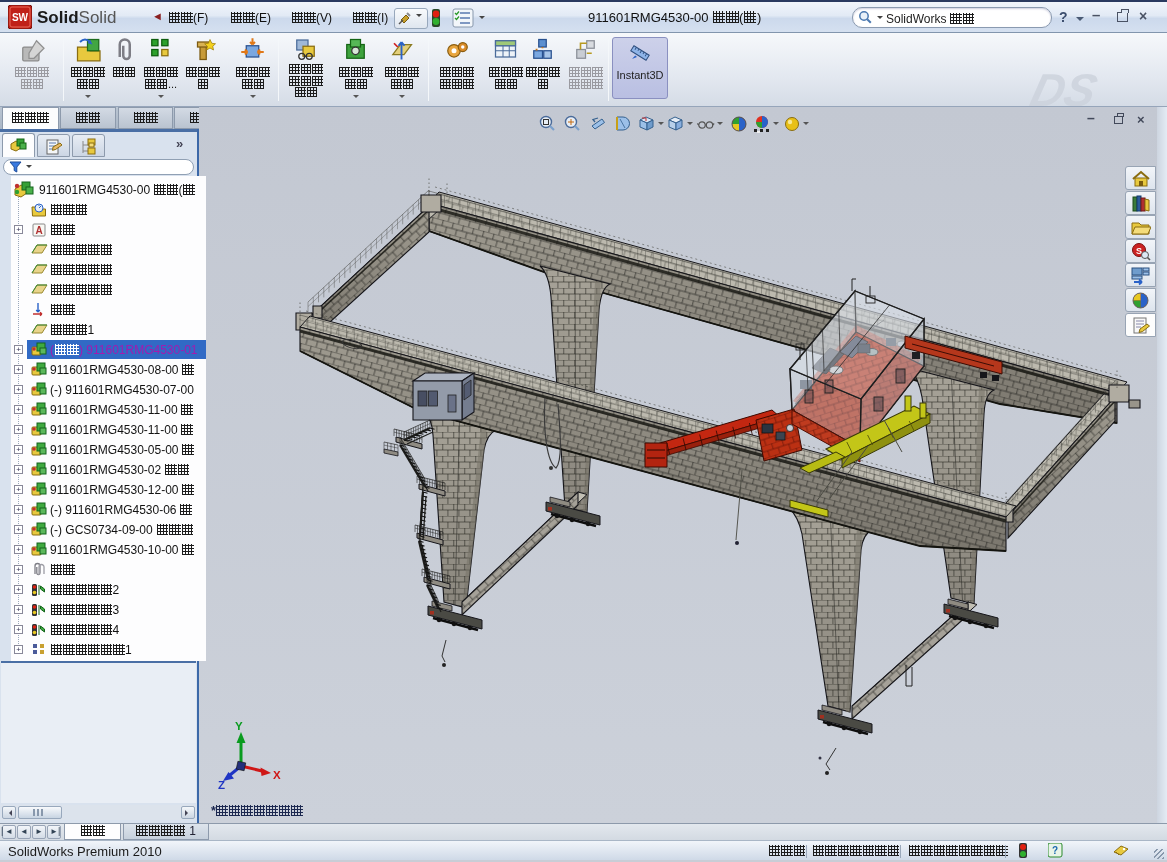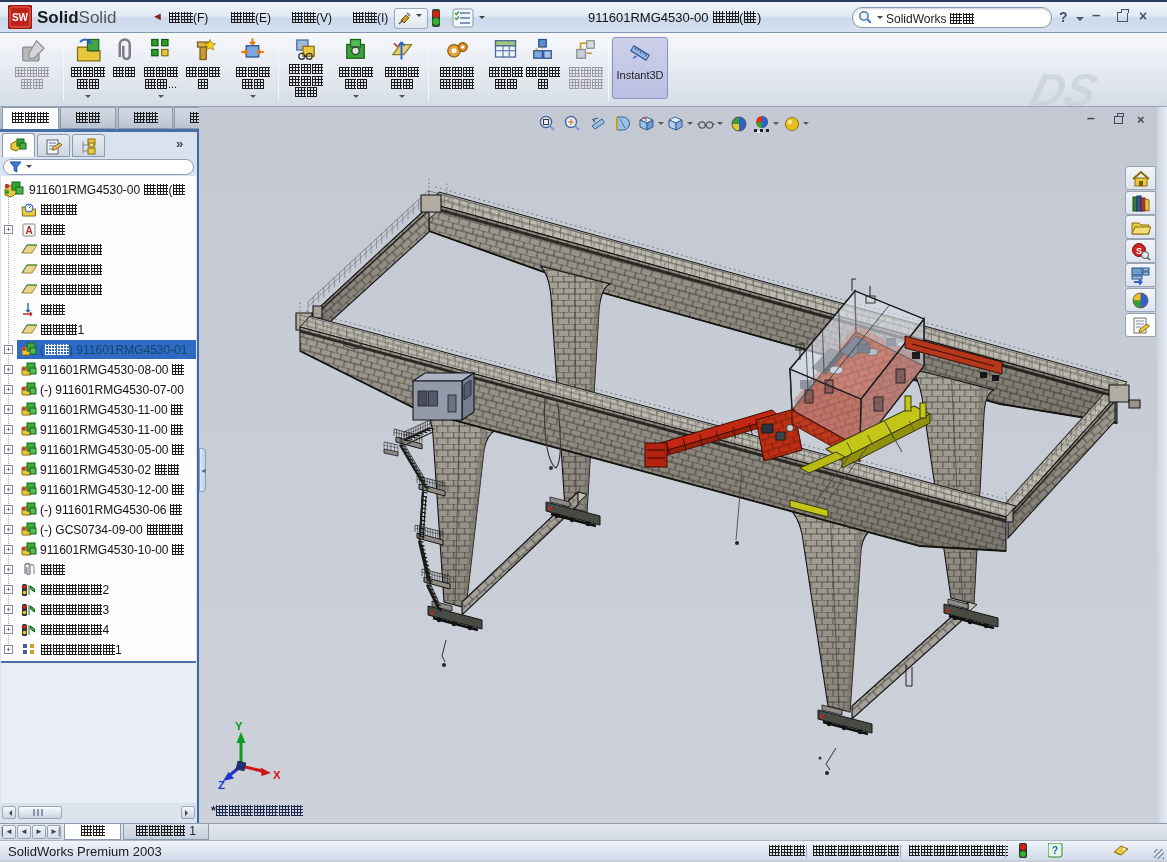--- a/index.html
+++ b/index.html
@@ -19,7 +19,7 @@
 .tab.act{background:#fbfcfd;border-bottom:none;color:#000}
 #viewport{left:199px;top:107px;width:968px;height:716px;background:linear-gradient(#c3c8d2,#ccd1da);overflow:hidden}
 #leftpanel{left:0;top:129px;width:199px;height:694px;background:#d9e2ee;border-right:2px solid #3c68a8}
-#treearea{left:1px;top:47px;width:195px;height:485px;background:#fdfdfe;overflow:hidden}
+#treearea{left:11px;top:47px;width:195px;height:485px;background:#fdfdfe;overflow:hidden}
 .trow{position:absolute;left:0;width:195px;height:20px;font-size:12px;color:#111;white-space:nowrap}
 #botstrip{left:0;top:823px;width:1167px;height:17px;background:linear-gradient(#e3e8ee,#d3dae2);border-top:1px solid #8d9aab}
 #statusbar{left:0;top:840px;width:1167px;height:20px;background:linear-gradient(#f1f5fa,#cfd9e7);border-top:1px solid #a9b6c6;font-size:13px;color:#1a1a1a}

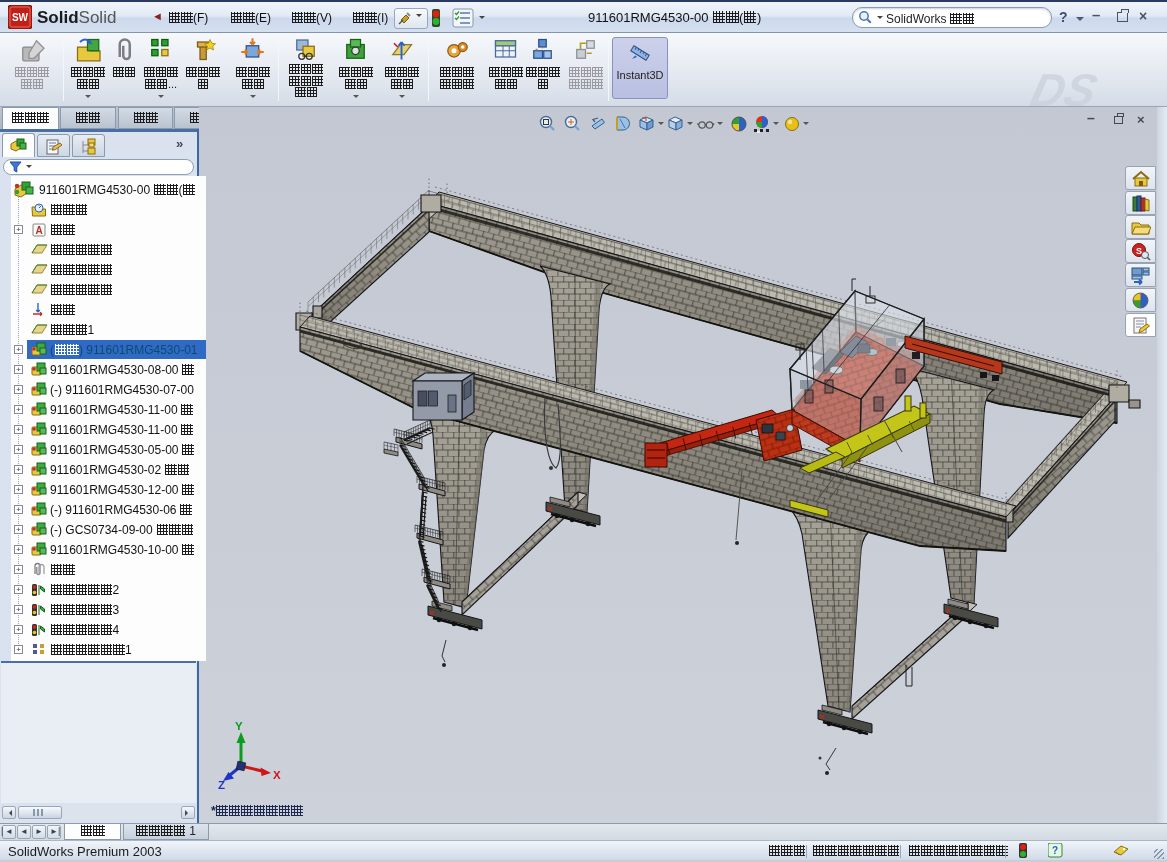--- a/index.html
+++ b/index.html
@@ -1101,7 +1101,7 @@
           <rect x="9" y="6" width="6" height="6" fill="#5bb85b" stroke="#14641c"></rect>
           <circle cx="3" cy="7" r="1.8" fill="#c03030"></circle>
         </svg>
-        <div class="ab" style="left:39px;top:3px;color:#0c4a6e">(<i class="c12 w"></i><i class="c12 w"></i>) 911601RMG4530-01</div>
+        <div class="ab" style="left:39px;top:3px;color:#a21caf">(<i class="c12 w"></i><i class="c12 w"></i>) 911601RMG4530-01</div>
       </div>
       <div class="trow" style="top:184px">
         <div class="ab" style="left:3px;top:5px;width:9px;height:9px;border:1px solid #889;background:#fff;font-size:8px;line-height:7px;text-align:center;color:#335">+</div>

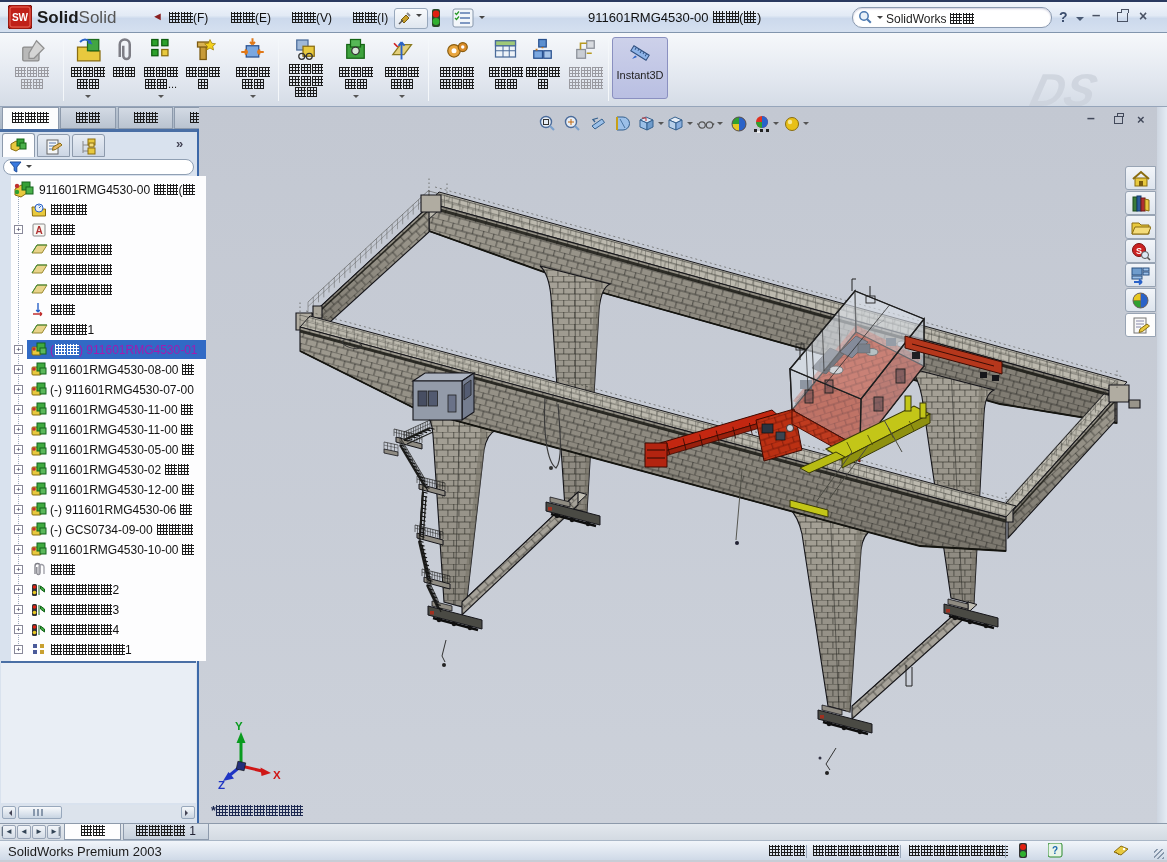--- a/index.html
+++ b/index.html
@@ -1280,7 +1280,7 @@
     <div class="ab" style="left:123px;top:0;width:86px;height:16px;background:linear-gradient(#dde4ec,#c6d0dc);border:1px solid #8d9aac;border-top:none;font-size:12px;text-align:center;line-height:15px;color:#223"><i class="c12"></i><i class="c12"></i><i class="c12"></i><i class="c12"></i> 1</div>
   </div>
 <div id="statusbar" class="ab">
-    <div class="ab" style="left:8px;top:3px">SolidWorks Premium 2003</div>
+    <div class="ab" style="left:8px;top:3px">SolidWorks Premium 2010</div>
     <div class="r" style="left:768px"><i class="c12"></i><i class="c12"></i><i class="c12"></i></div>
     <div class="ab" style="left:806px;top:4px;width:1px;height:13px;background:#9aa8ba"></div>
     <div class="r" style="left:812px"><i class="c12"></i><i class="c12"></i><i class="c12"></i><i class="c12"></i><i class="c12"></i><i class="c12"></i><i class="c12"></i></div>

